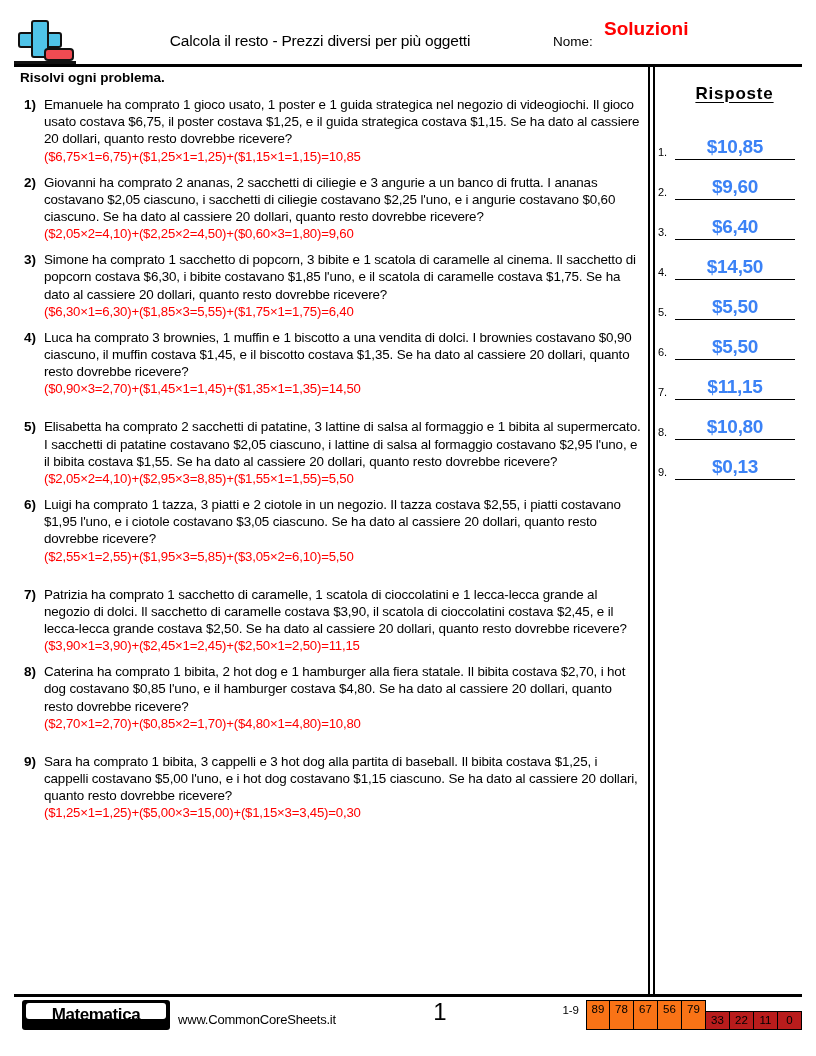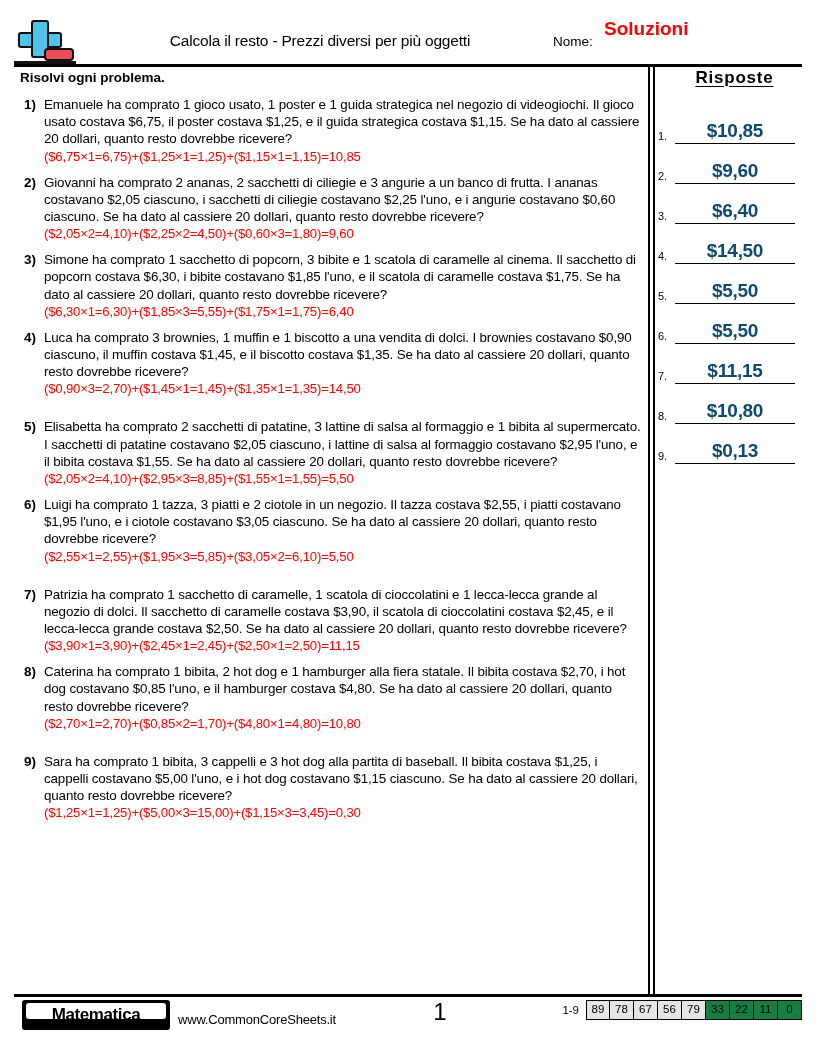--- a/index.html
+++ b/index.html
@@ -146,6 +146,7 @@
     text-underline-offset: 3px;
     margin-bottom: 16px;
     padding-left: 8px;
+    margin-top: 16px;
   }
   .ans-row {
     position: relative;

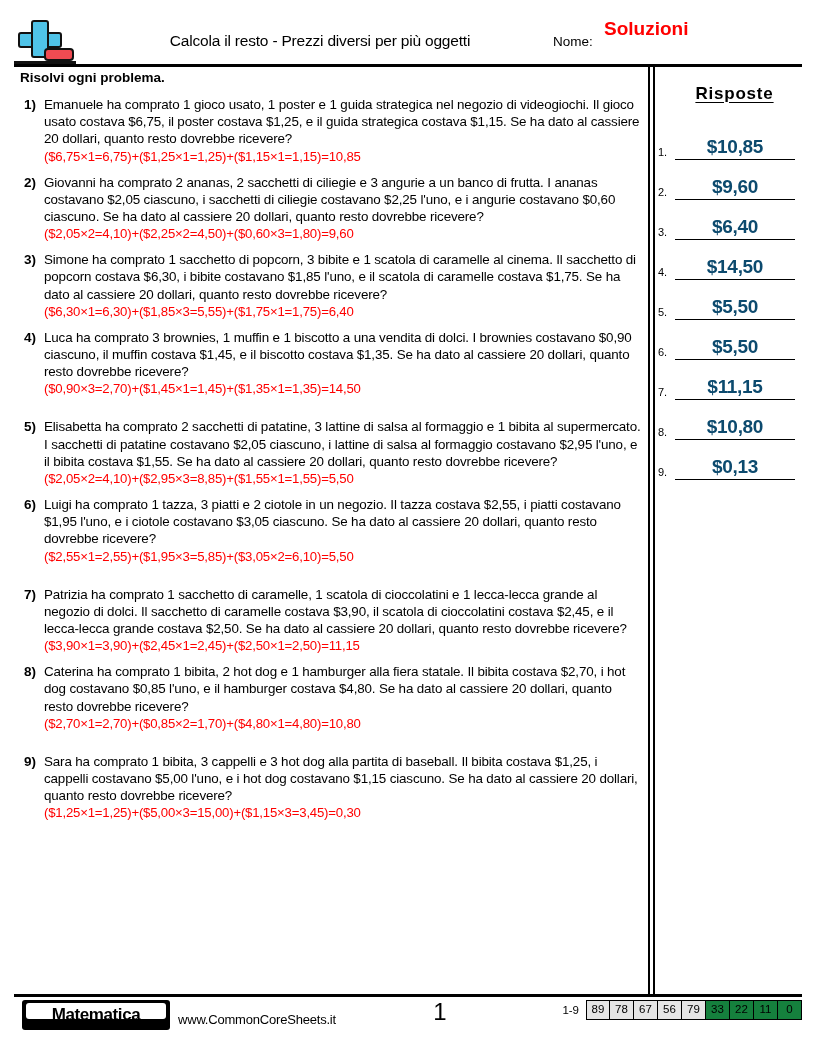--- a/index.html
+++ b/index.html
@@ -171,7 +171,7 @@
     text-align: center;
     font-size: 19px;
     font-weight: bold;
-    color: #0c4a6e;
+    color: #3b82f6;
     letter-spacing: -0.3px;
   }
 

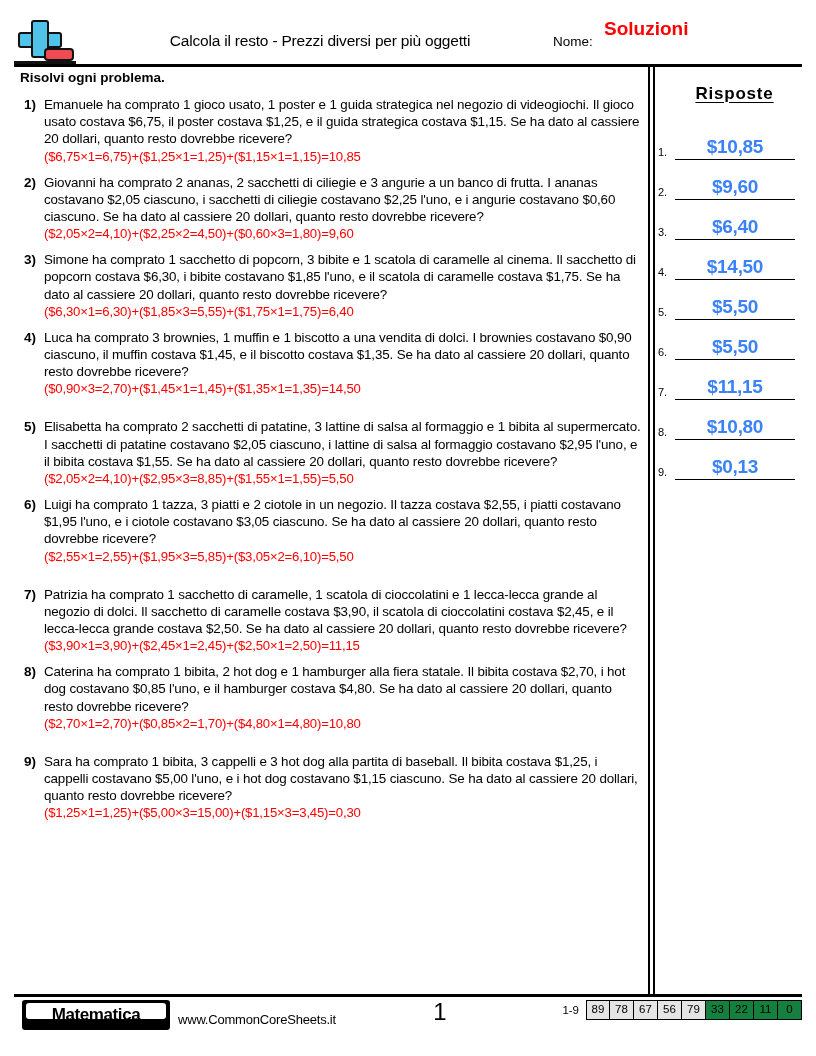--- a/index.html
+++ b/index.html
@@ -233,7 +233,7 @@
     text-align: center;
     border: 1px solid #000;
     border-left: none;
-    background: #e5e5e5;
+    background: #f97316;
     font-size: 11.5px;
   }
   .score-cell:first-child { border-left: 1px solid #000; }

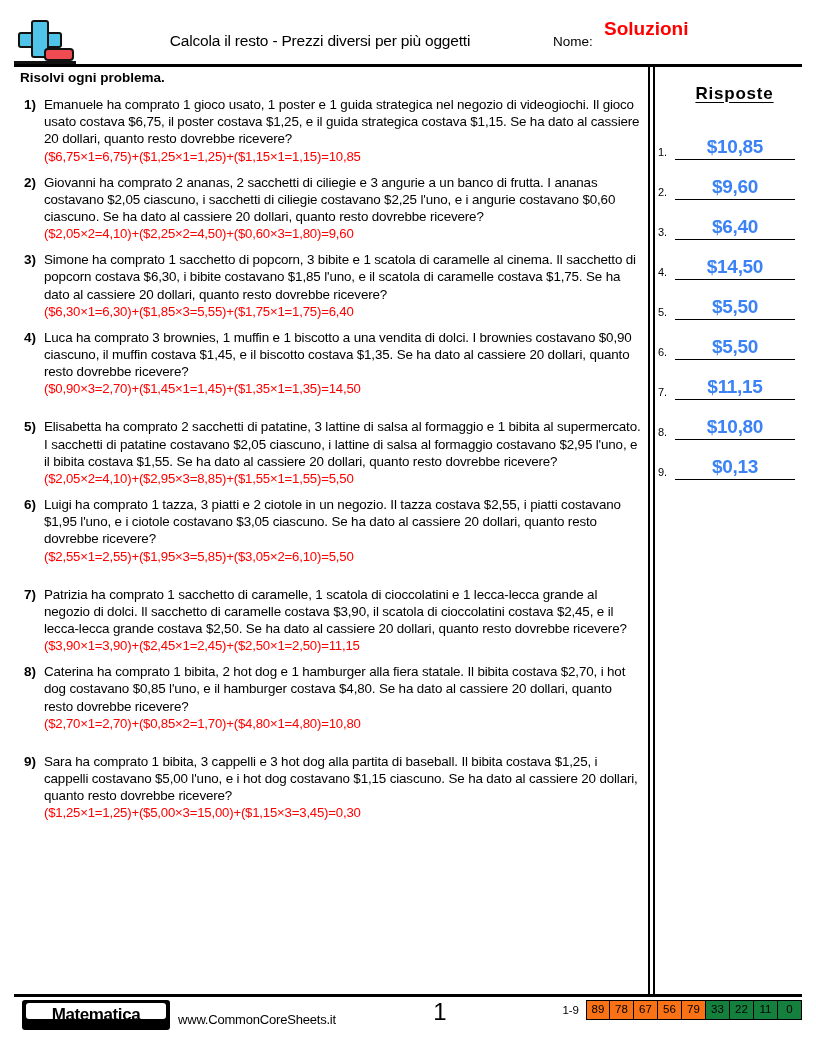--- a/index.html
+++ b/index.html
@@ -237,7 +237,7 @@
     font-size: 11.5px;
   }
   .score-cell:first-child { border-left: 1px solid #000; }
-  .score-cell.hl { background: #15803d; }
+  .score-cell.hl { background: #b91c1c; margin-top: 11px; }
 </style>
 </head>
 <body>

